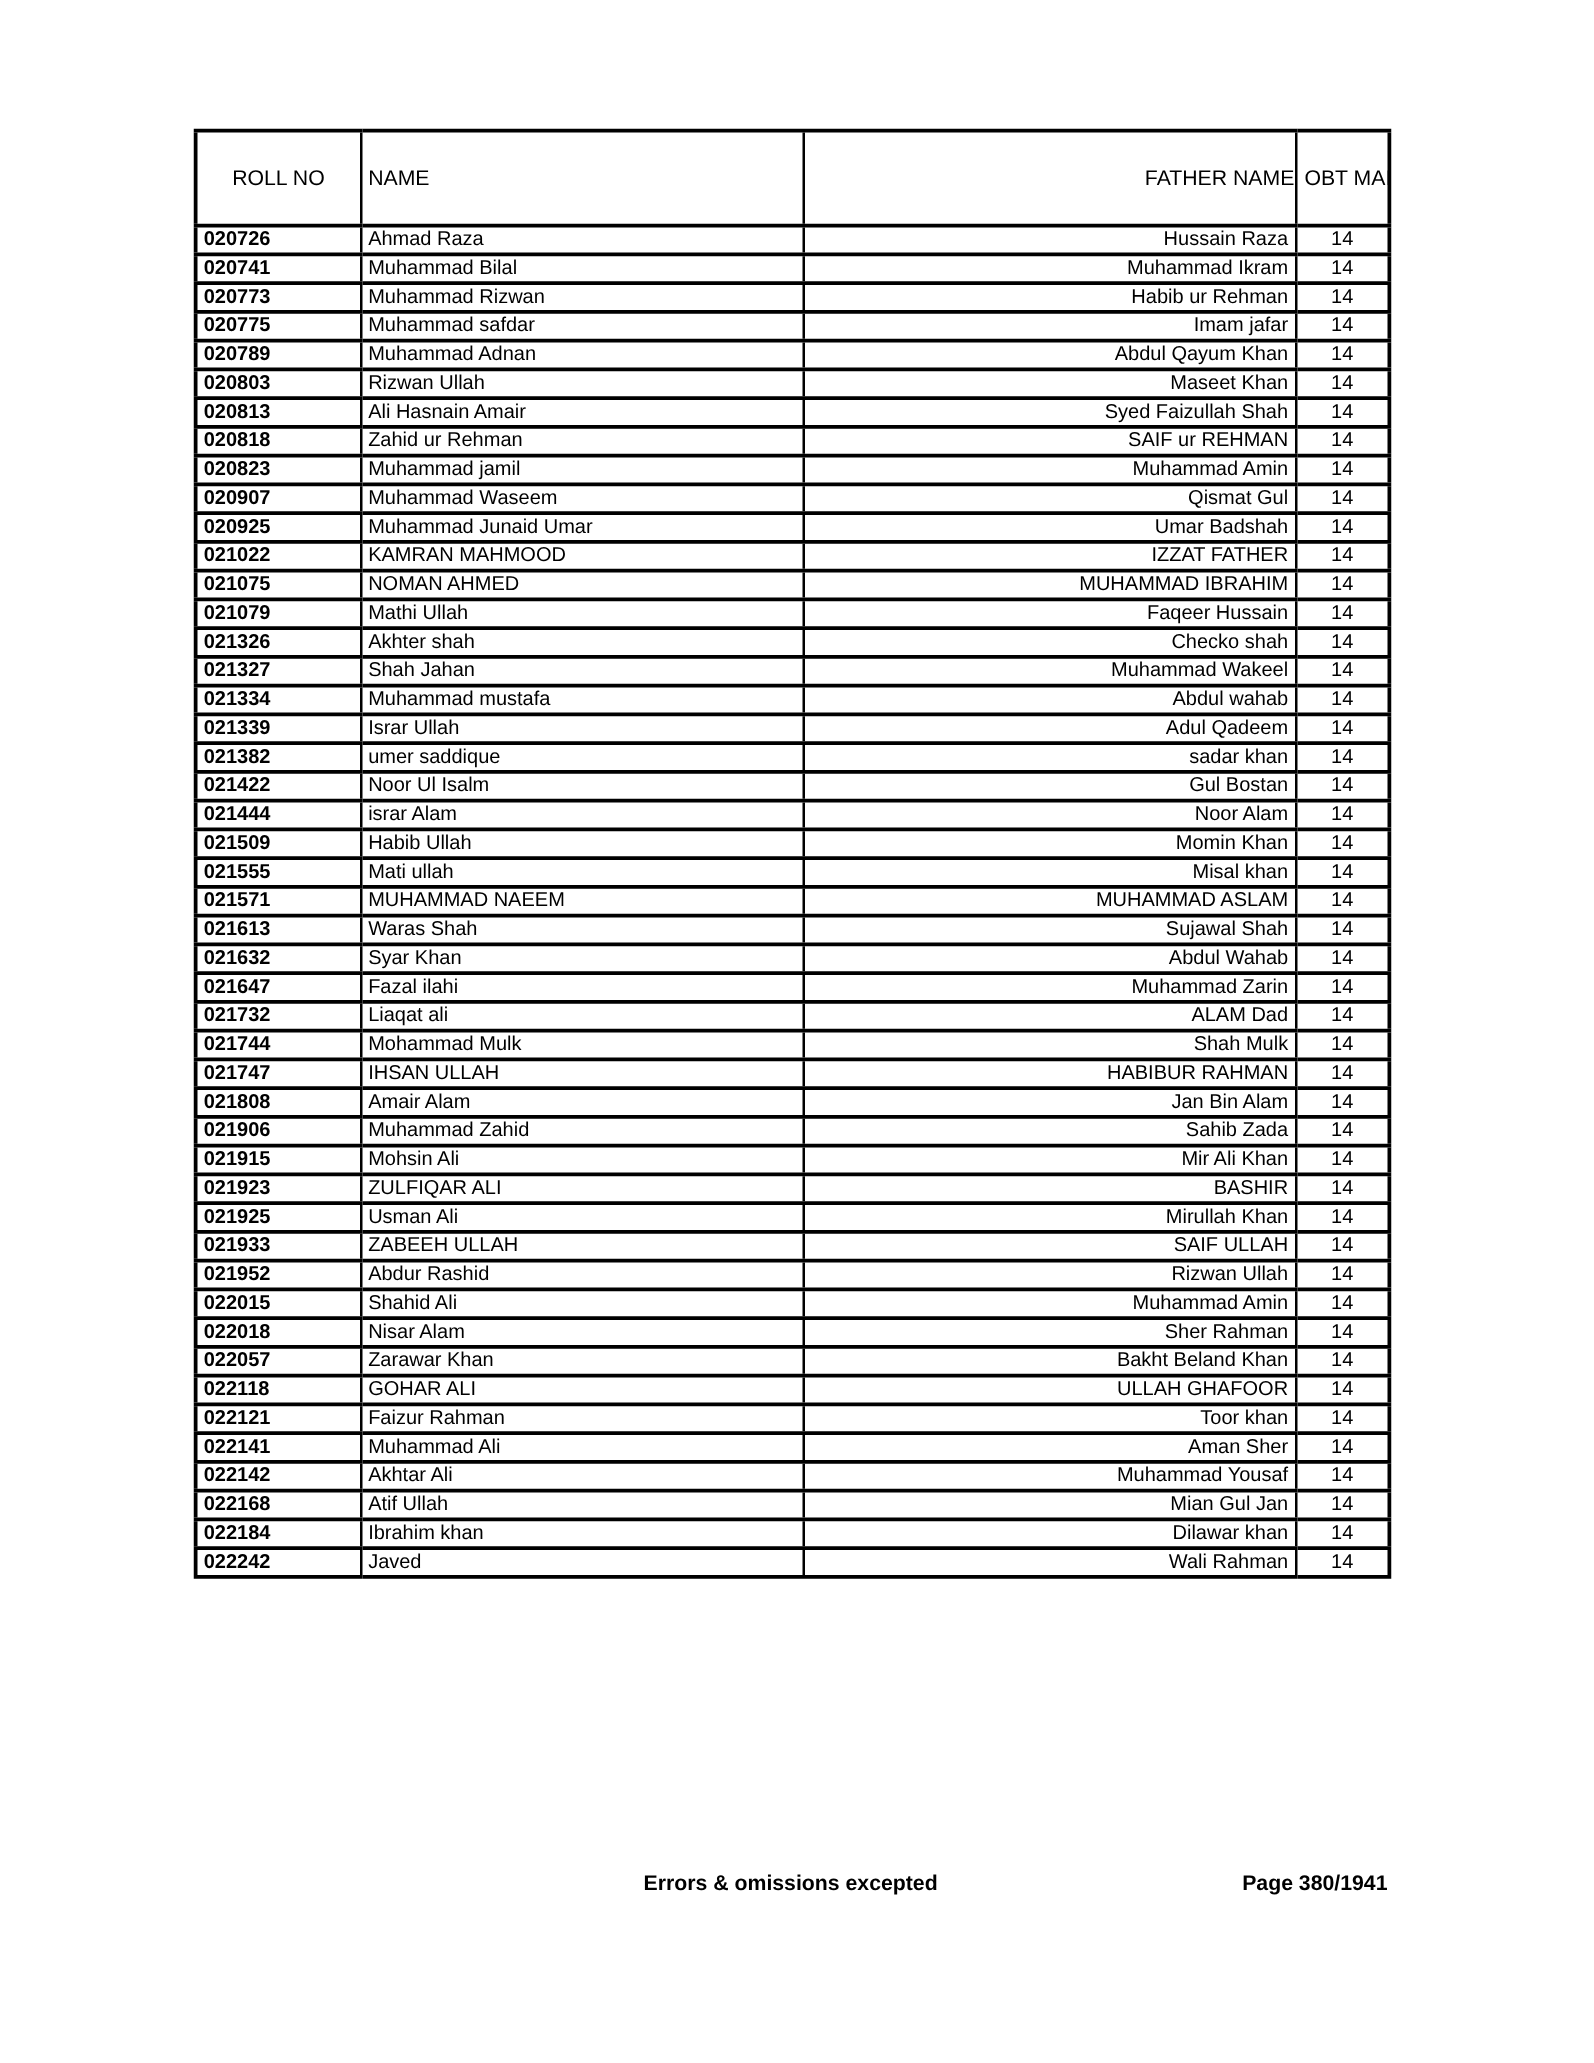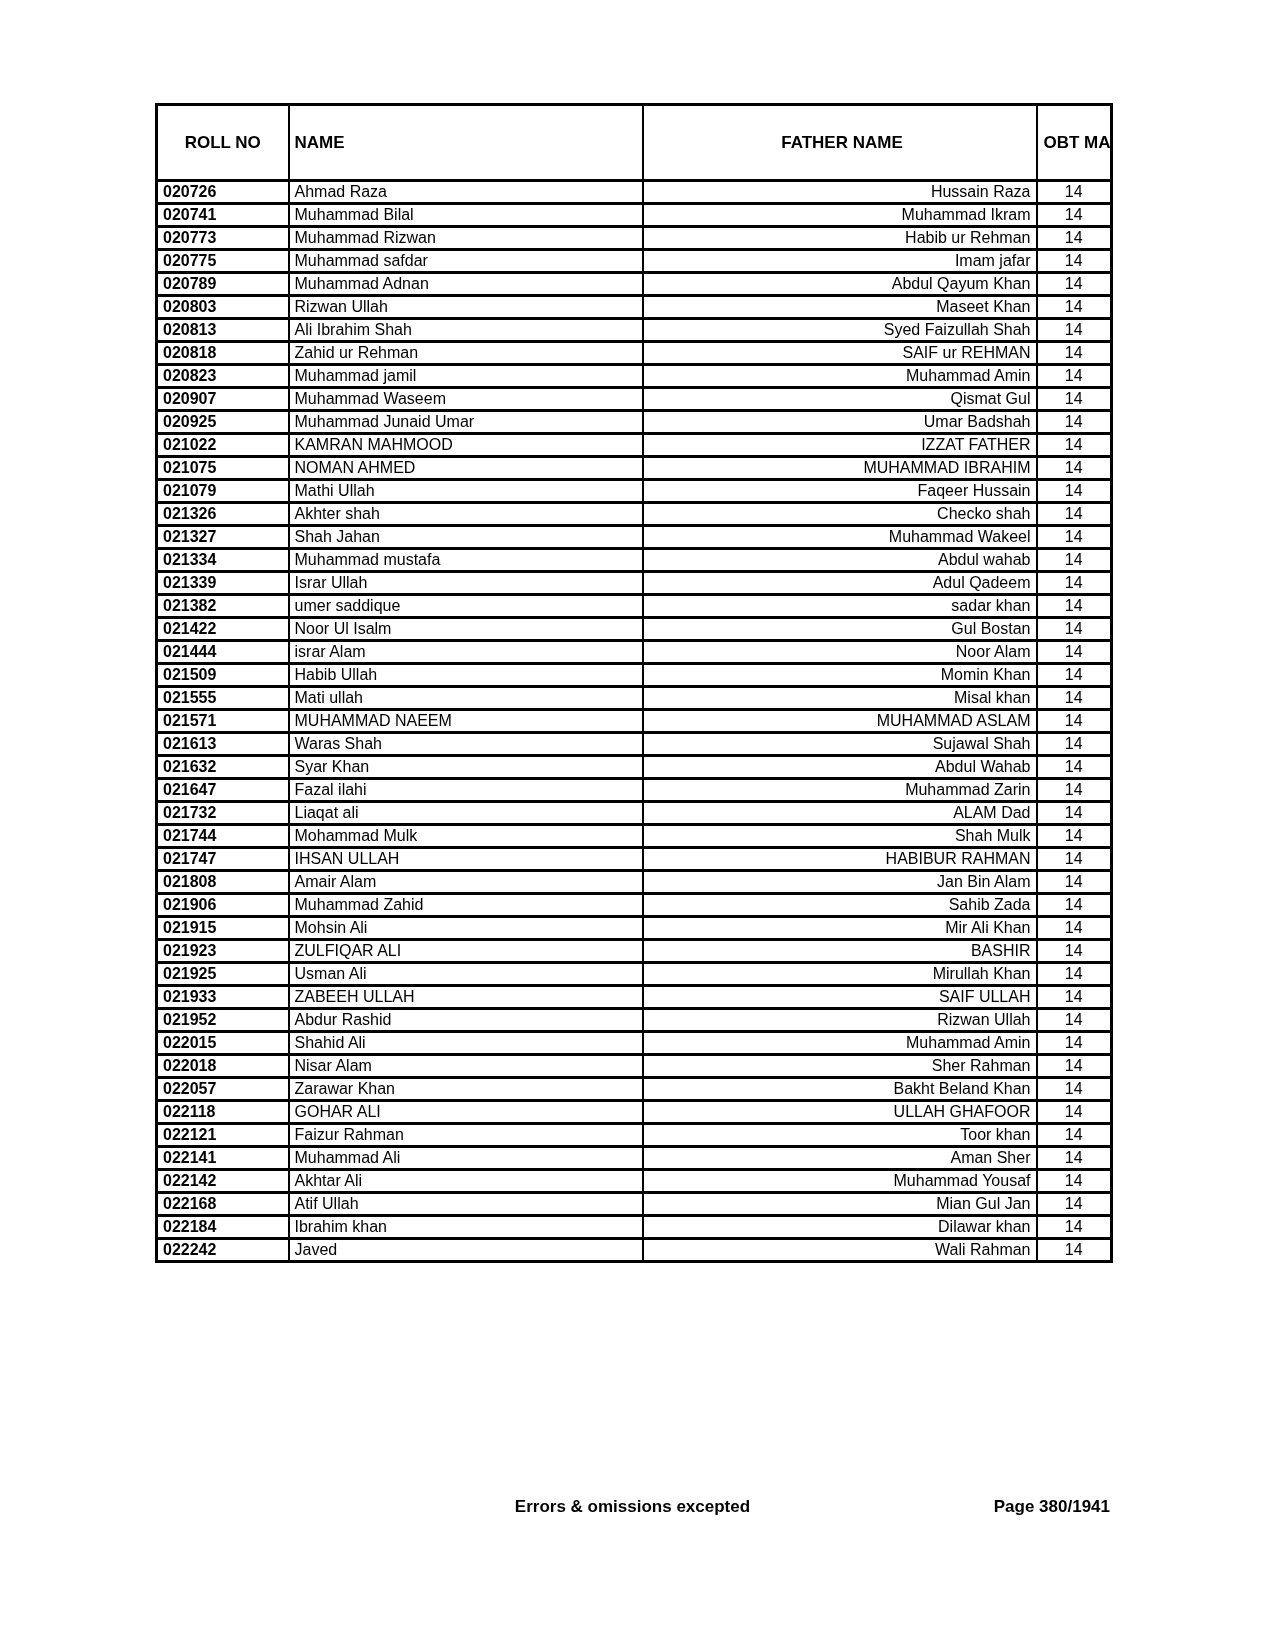--- a/index.html
+++ b/index.html
@@ -41,7 +41,7 @@
   thead th {
     height: 76px;
     font-size: 17px;
-    font-weight: bold;
+    font-weight: normal;
     vertical-align: middle;
     border-bottom-width: 4px;
     background: #fff;

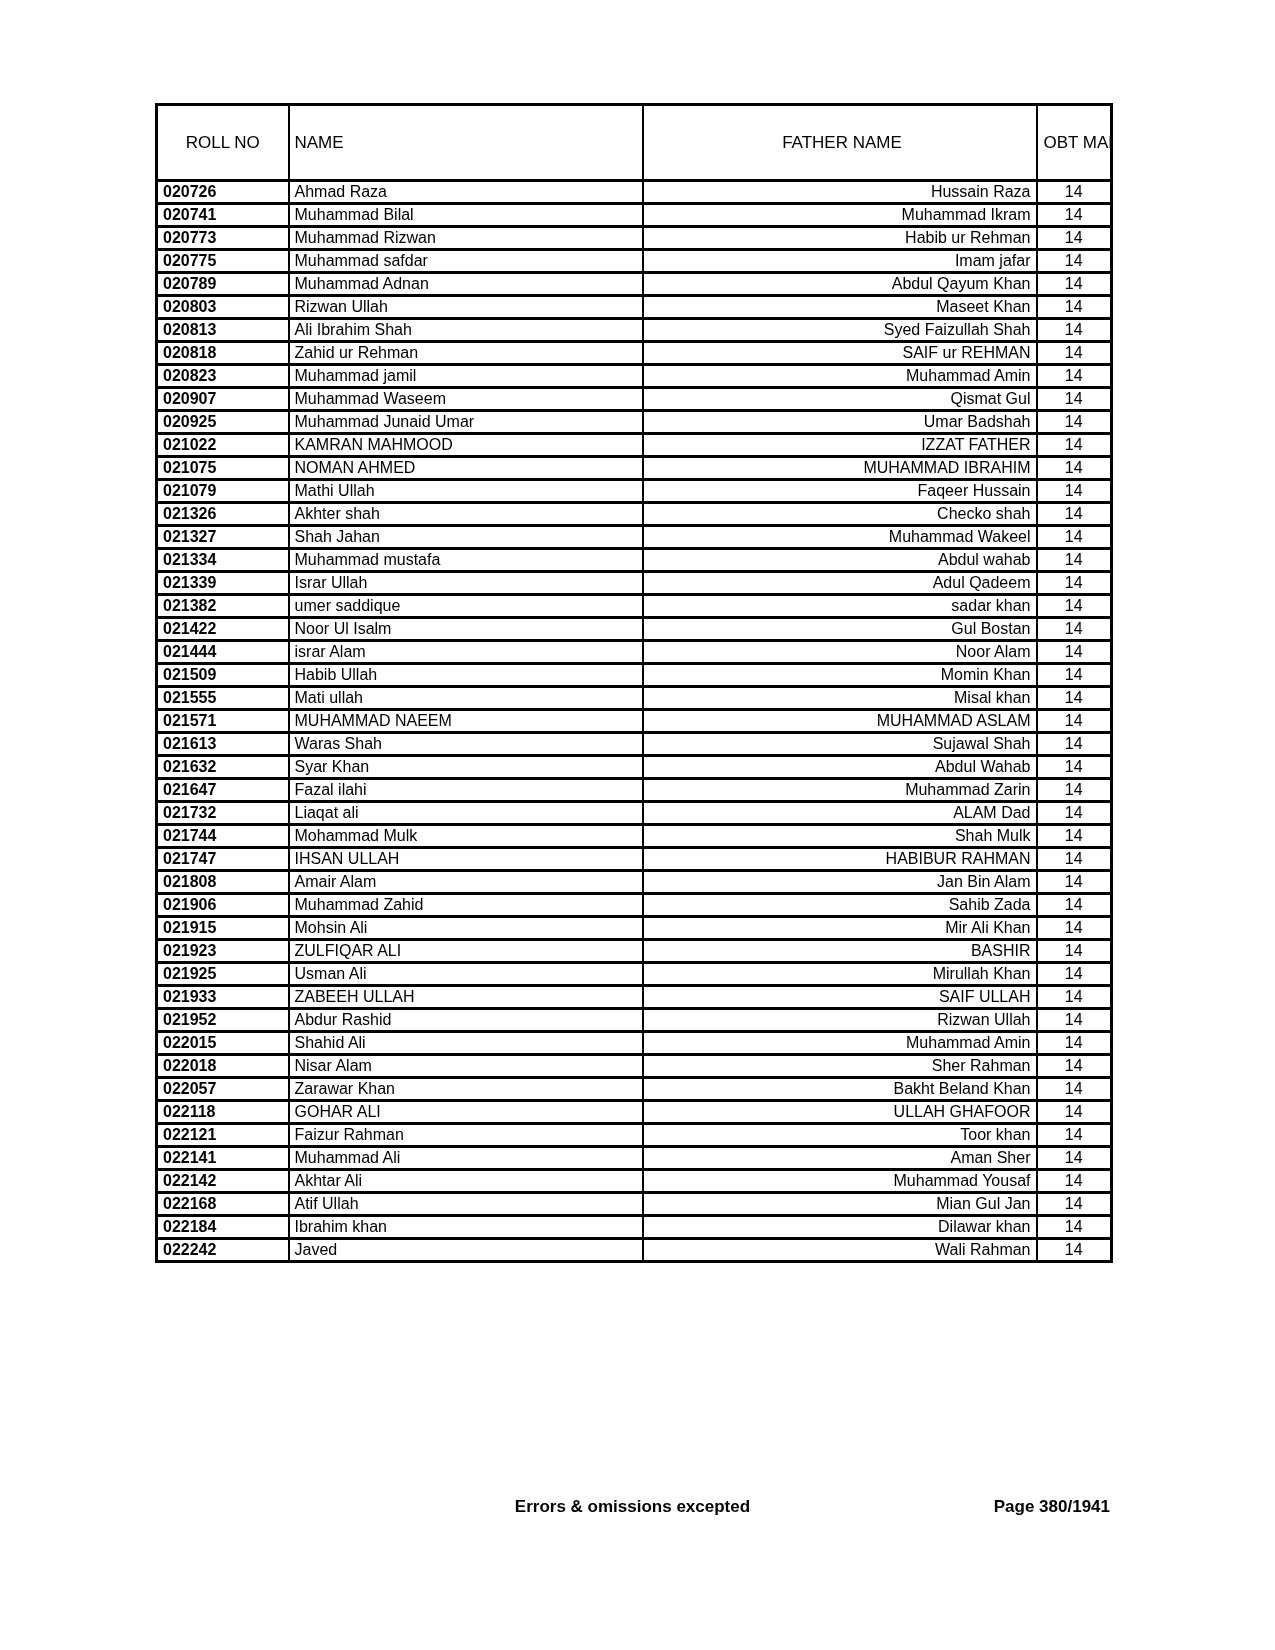--- a/index.html
+++ b/index.html
@@ -48,7 +48,7 @@
   }
   th.h-roll   { text-align: center; }
   th.h-name   { text-align: left; padding-left: 5px; }
-  th.h-father { text-align: center; padding-left: 5px; }
+  th.h-father { text-align: right; padding-left: 5px; }
   th.h-marks  { text-align: center; white-space: normal; line-height: 20px; padding: 0 6px; }
 
   tbody td {

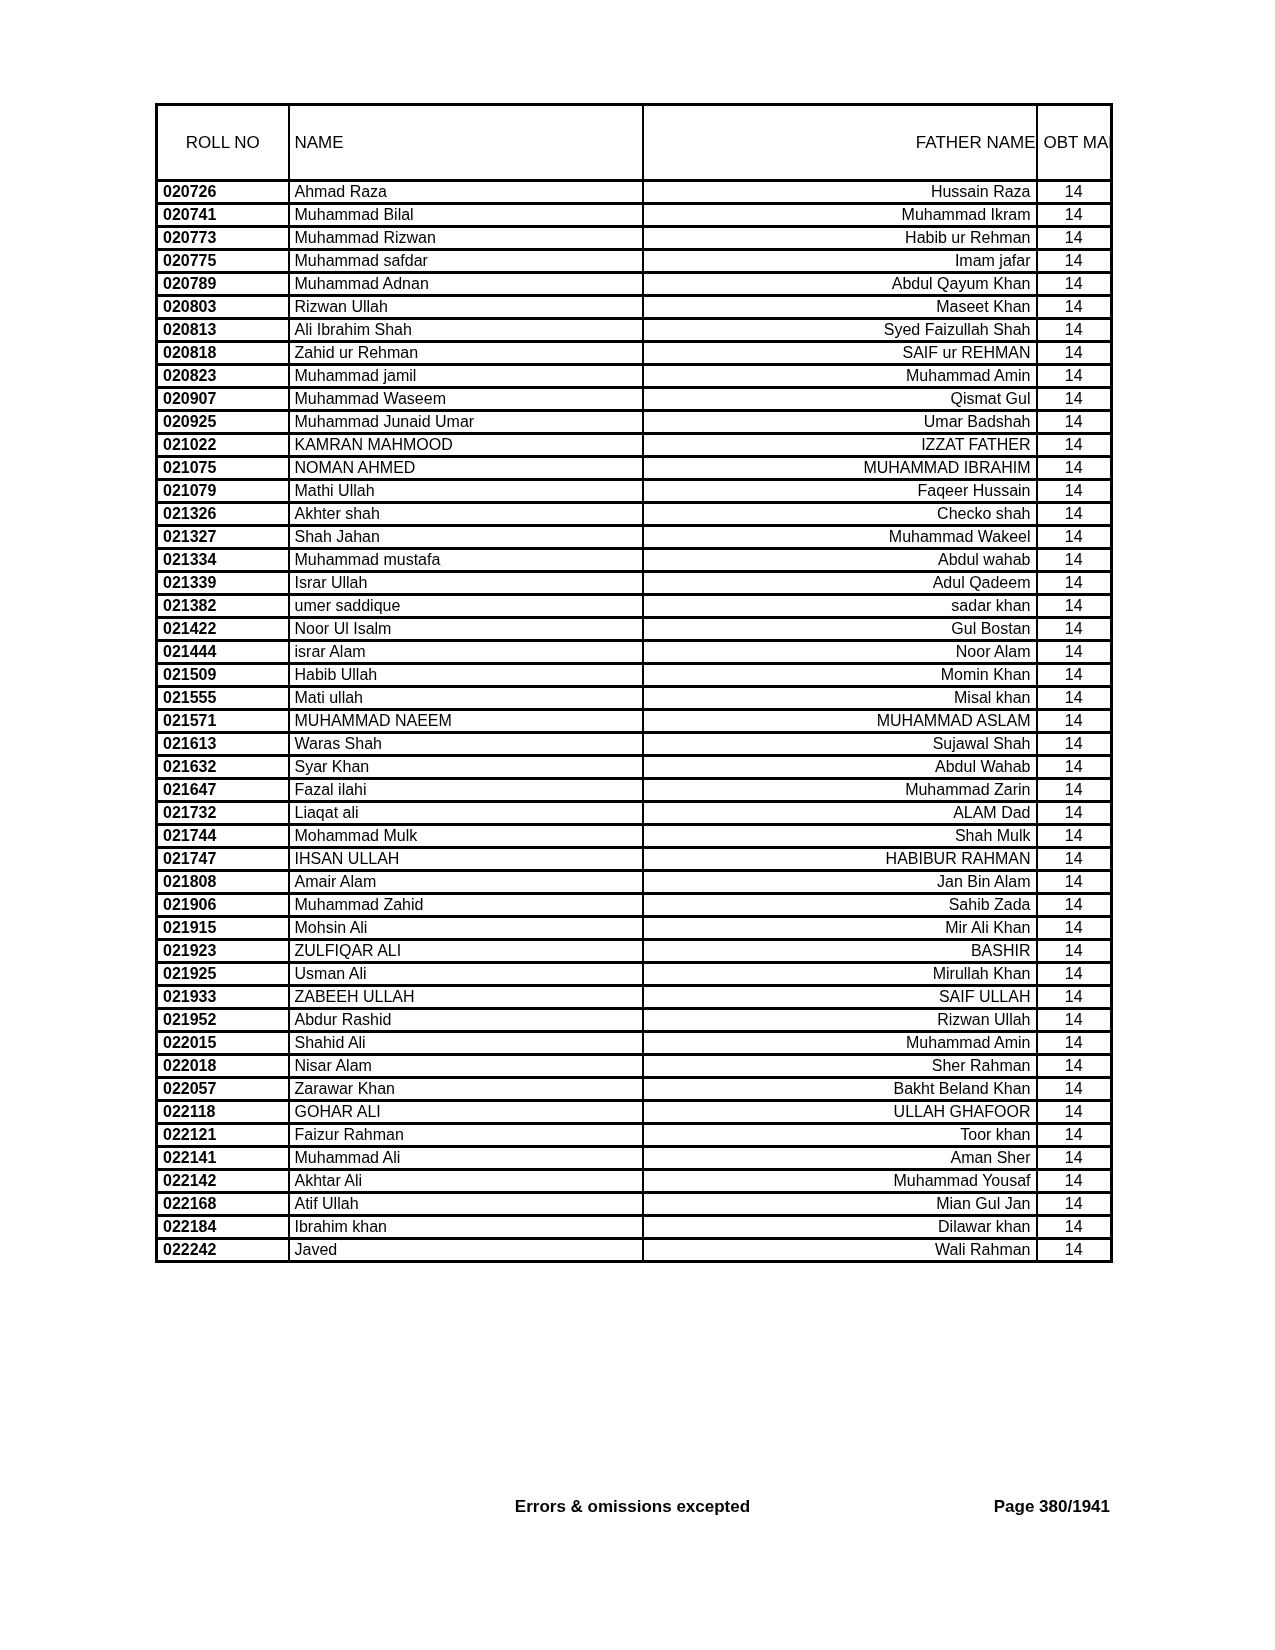--- a/index.html
+++ b/index.html
@@ -142,7 +142,7 @@
   </tr>
         <tr>
     <td class="roll">020813</td>
-    <td class="name">Ali Ibrahim Shah</td>
+    <td class="name">Ali Hasnain Amair</td>
     <td class="father">Syed Faizullah Shah</td>
     <td class="marks">14</td>
   </tr>

